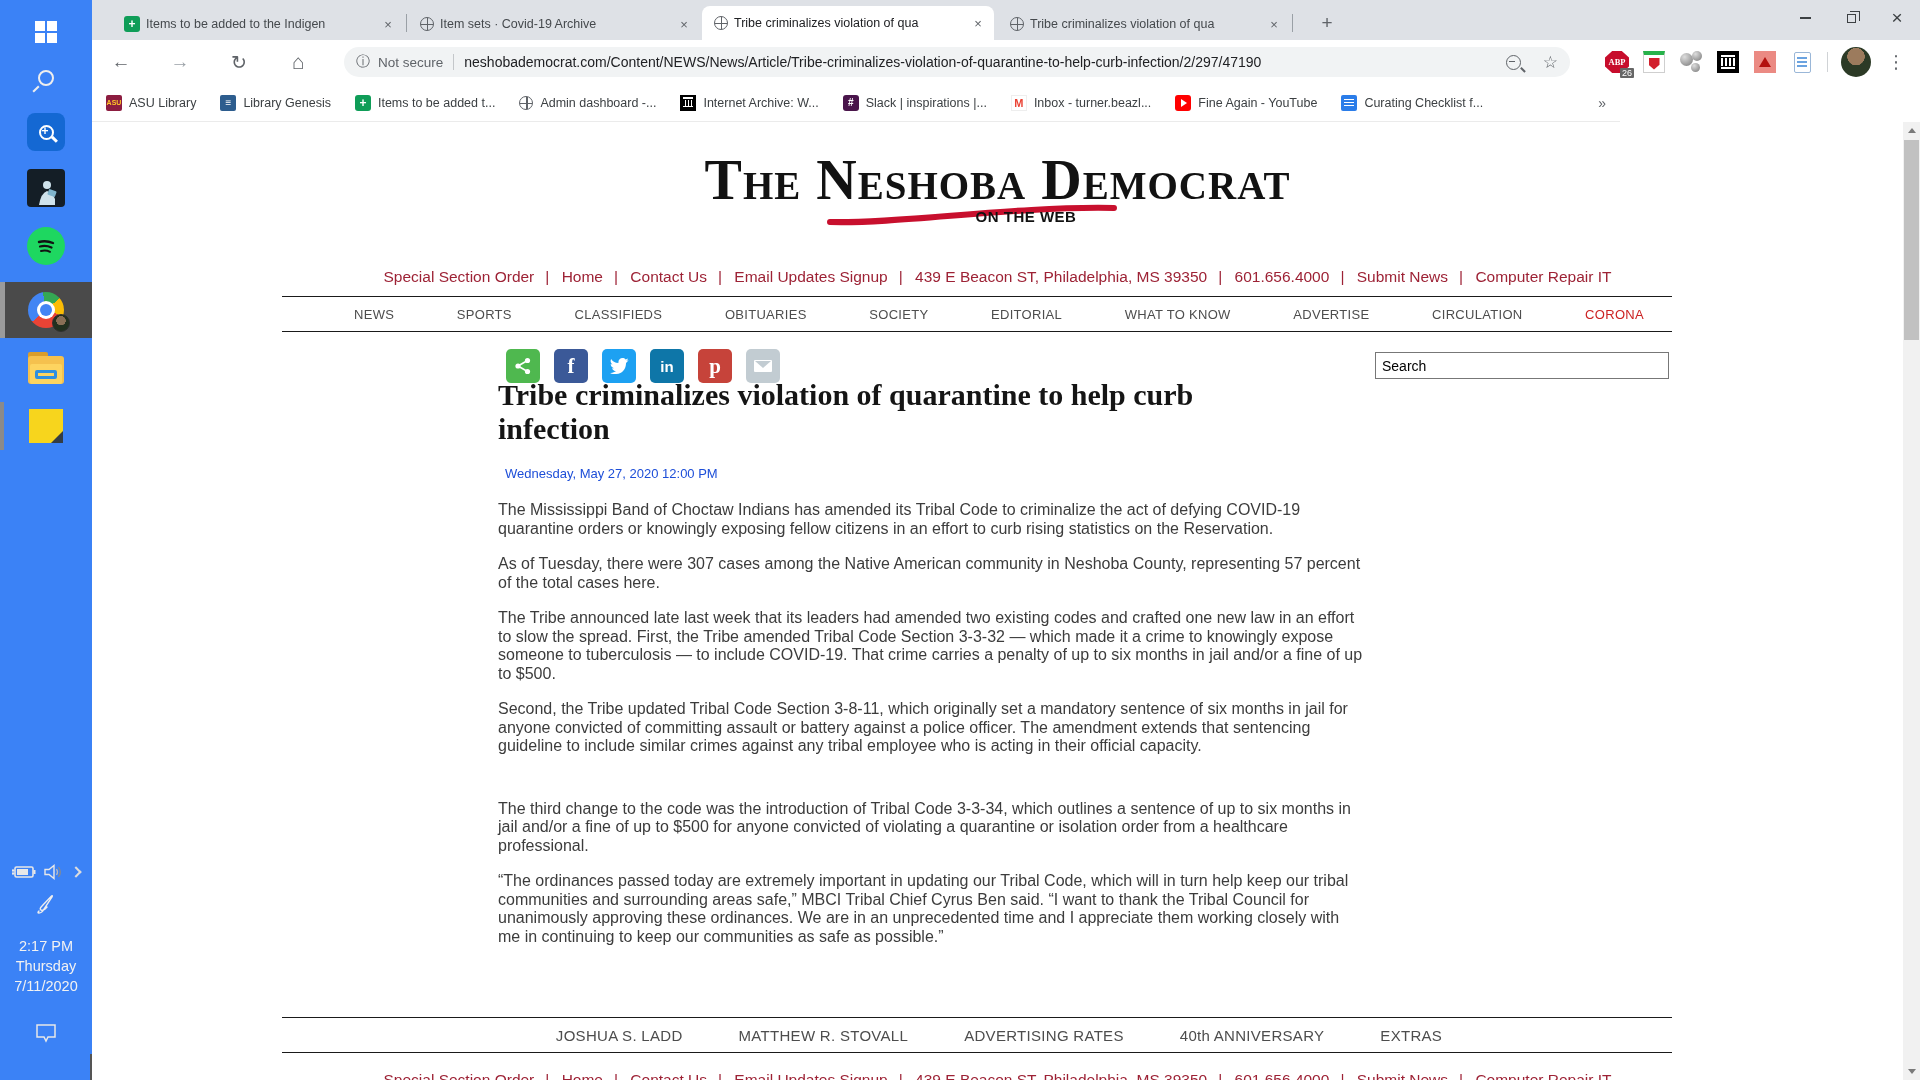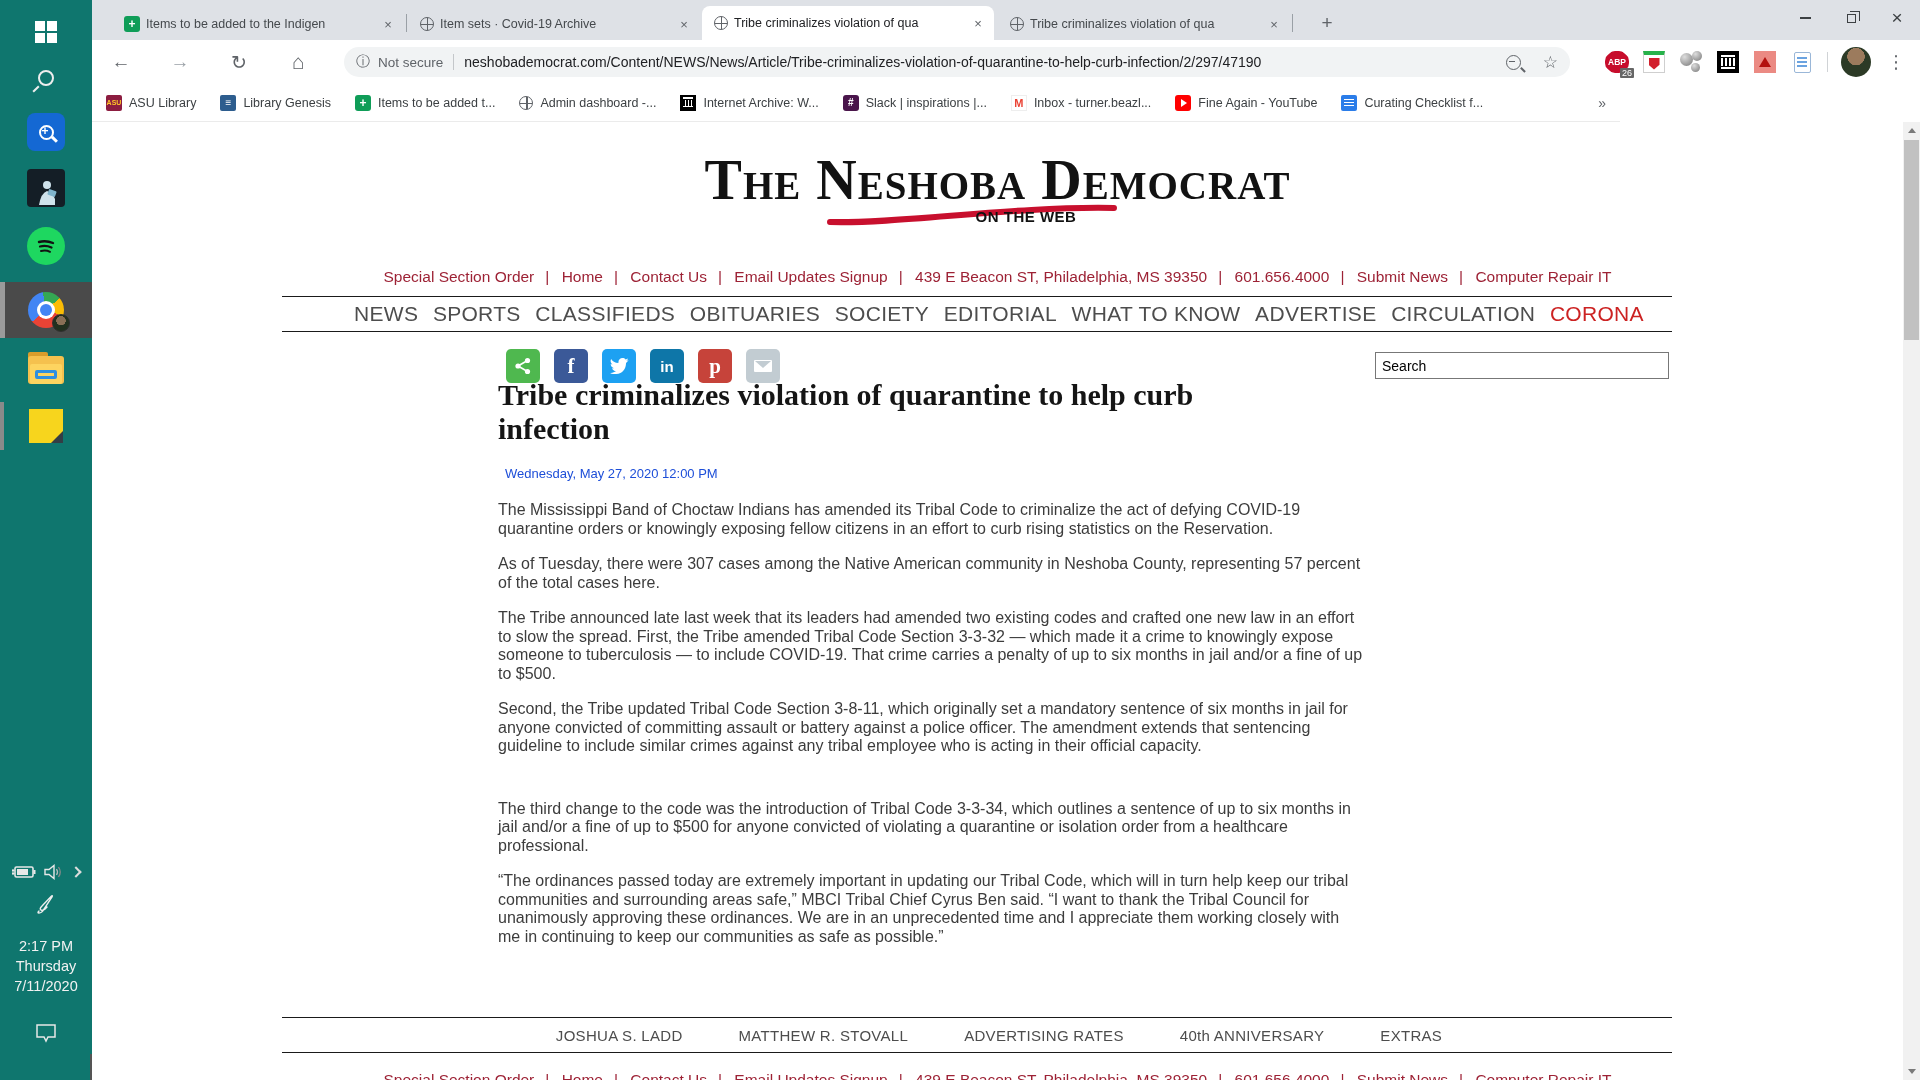--- a/index.html
+++ b/index.html
@@ -97,9 +97,9 @@
   .omni-star::before { content:"☆"; font-size:17px; }
   .ext-row { display:flex; align-items:center; gap:13px; padding:0 4px; }
   .ext { width:24px; height:24px; display:flex; align-items:center; justify-content:center; position:relative; }
-  .ext-abp { width:24px; height:22px; background:#c70d2c; border-radius:10px; color:#fff;
+  .ext-abp { width:24px; height:22px; background:#c70d2c; border-radius:0; color:#fff;
     font-size:8.5px; font-weight:bold; display:flex; align-items:center; justify-content:center;
-    clip-path:polygon(30% 0,70% 0,100% 30%,100% 70%,70% 100%,30% 100%,0 70%,0 30%); }
+    clip-path:polygon(30% 0,70% 0,100% 30%,100% 70%,70% 100%,30% 100%,0 70%,0 30%);font-family:Liberation Serif, serif; }
   .ext-badge { position:absolute; right:-5px; bottom:-4px; background:#666; color:#fff; font-size:9px;
     padding:0 2px; border-radius:1px; }
   .ext-shield { width:22px; height:22px; background:#fff; border:1px solid #cfcfcf; border-top:4px solid #27b24a;

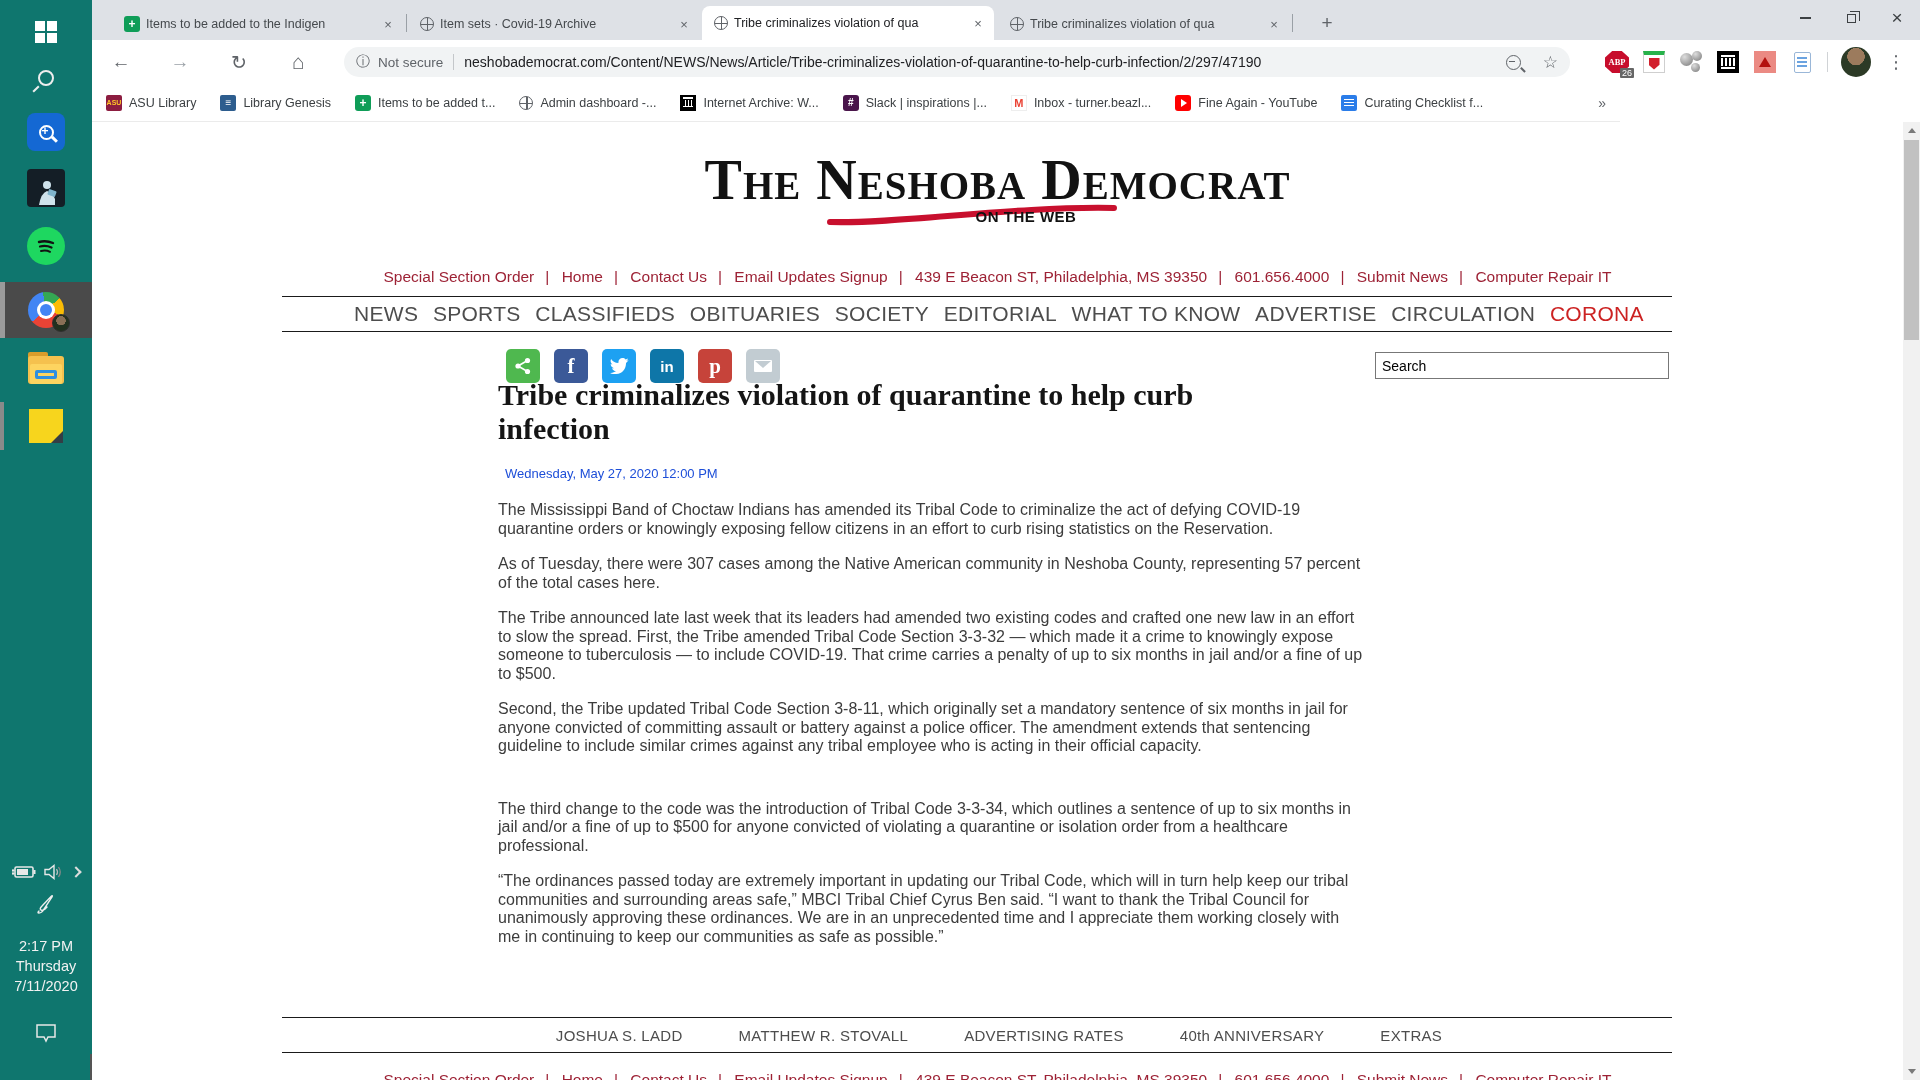--- a/index.html
+++ b/index.html
@@ -174,7 +174,7 @@
   .mainnav { position:absolute; left:190px; top:174px; width:1434px; height:36px;
     border-top:1px solid #1a1a1a; border-bottom:1px solid #1a1a1a;
     display:flex; align-items:center; justify-content:space-between; padding:0 72px; }
-  .mainnav span { font-size:21px; color:#4d4d4d; letter-spacing:0.3px; }
+  .mainnav span { font-size:13px; color:#4d4d4d; letter-spacing:0.3px; }
   .mainnav span.corona { color:#cc2222; }
 
   .share-row { position:absolute; left:414px; top:227px; display:flex; gap:14px; }

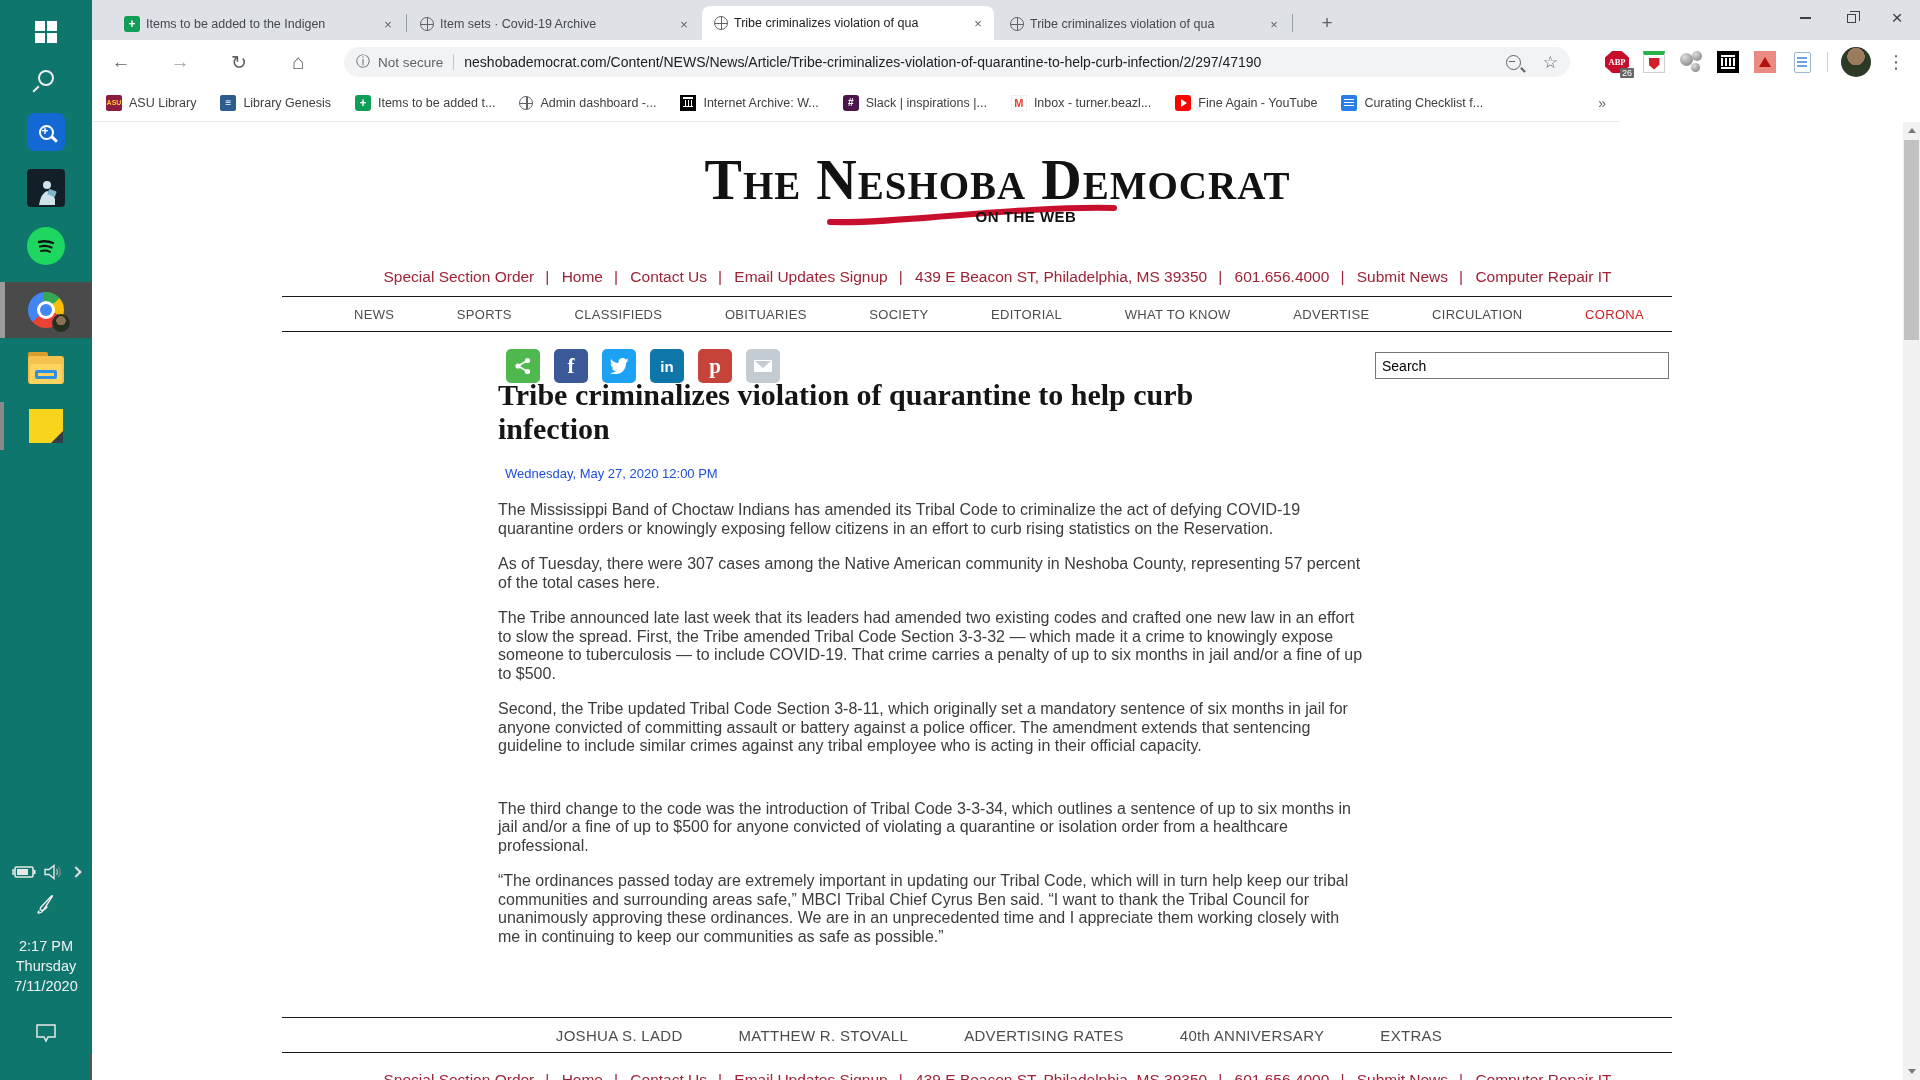--- a/index.html
+++ b/index.html
@@ -8,7 +8,7 @@
 
   
   .taskbar { position:absolute; left:0; top:0; width:92px; height:1080px;
-    background:#0f766e; z-index:50; }
+    background:#3b82f6; z-index:50; }
   .tb-item { position:absolute; left:0; width:92px; height:52px;
     display:flex; align-items:center; justify-content:center; }
   .win-logo { display:grid; grid-template-columns:10px 10px; grid-template-rows:10px 10px; gap:2px; }

